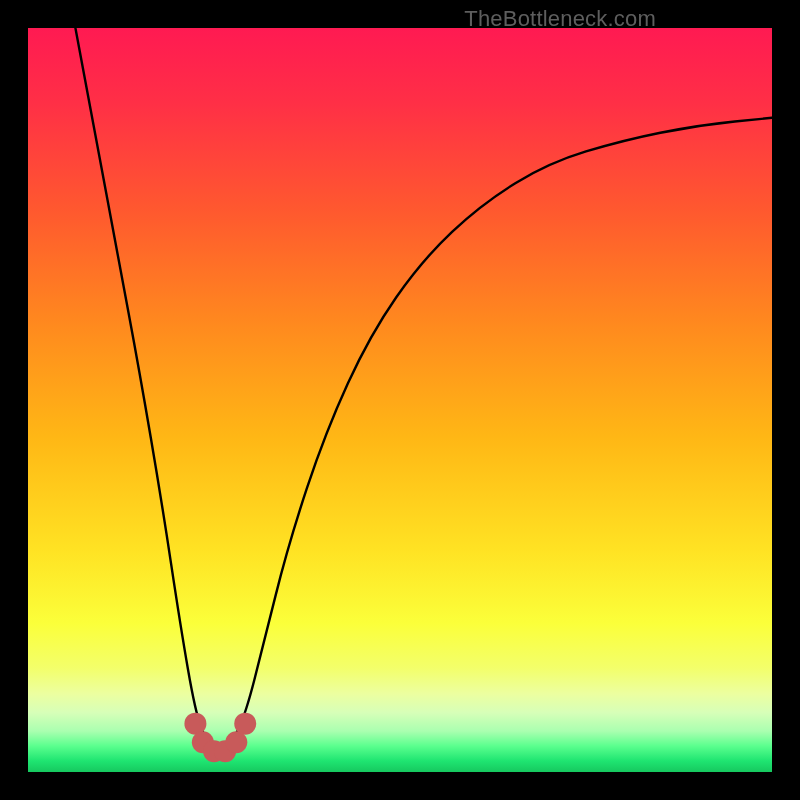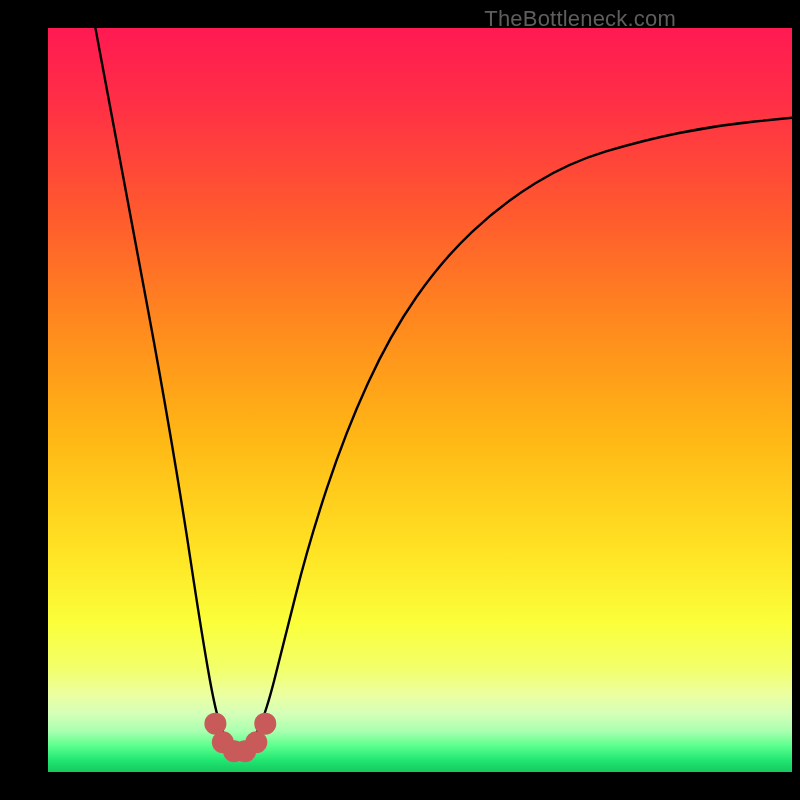--- a/index.html
+++ b/index.html
@@ -18,7 +18,6 @@
     width: 668px;
     height: 800px;
     background: #000;
-    margin-left: 20px;
   }
   .plot-area {
     position: absolute;

